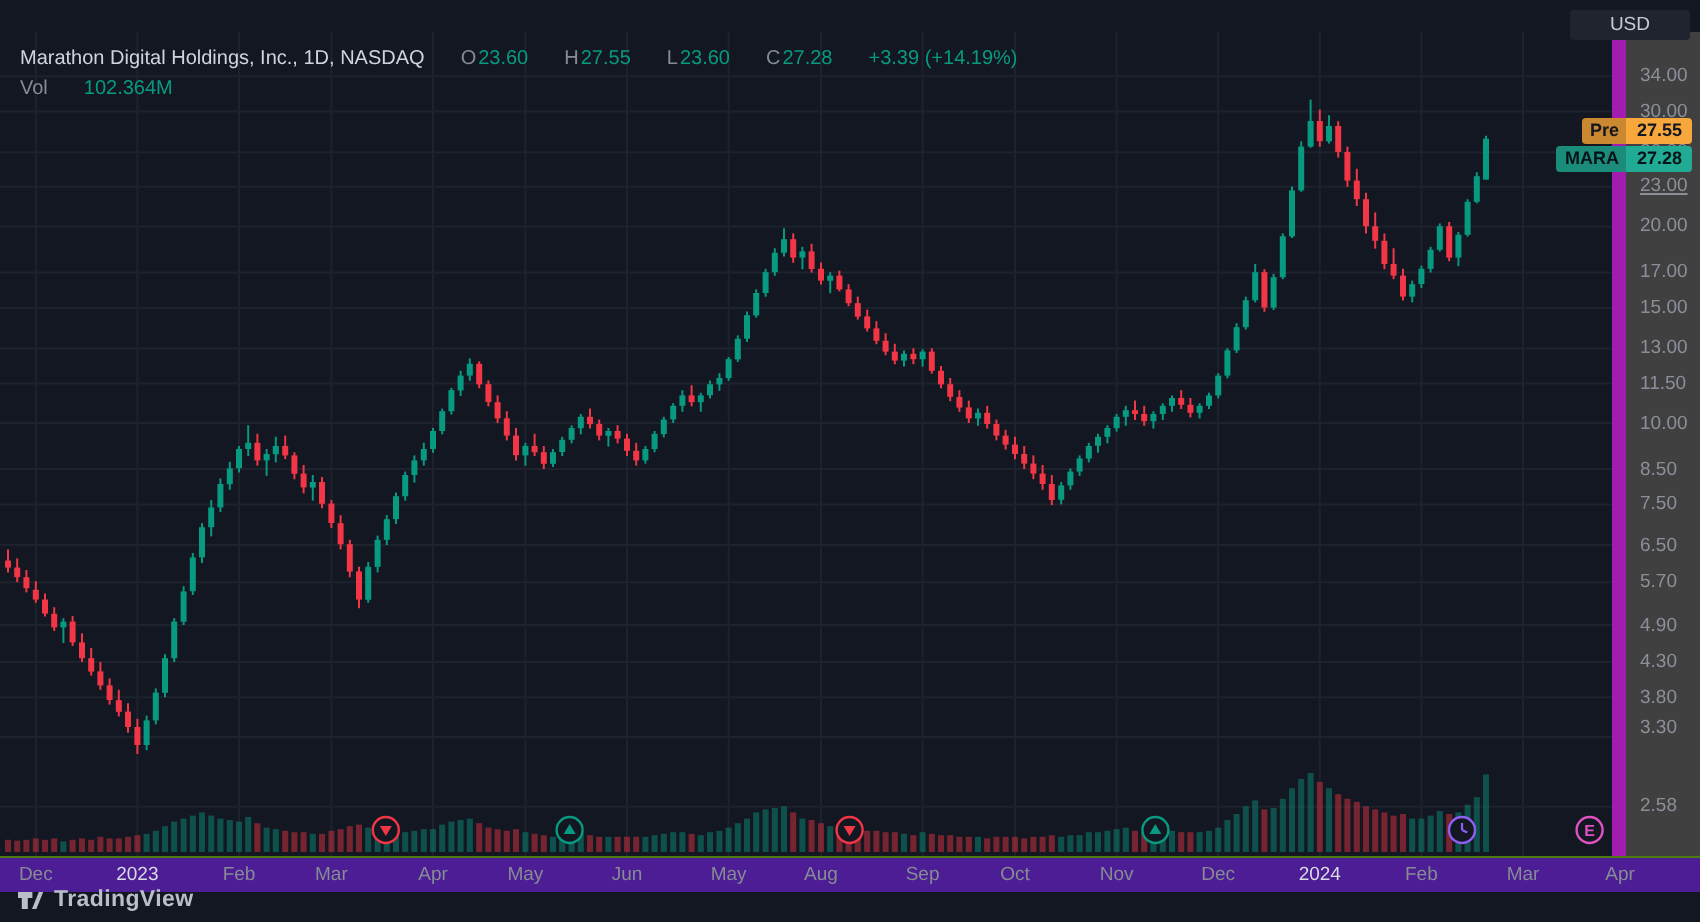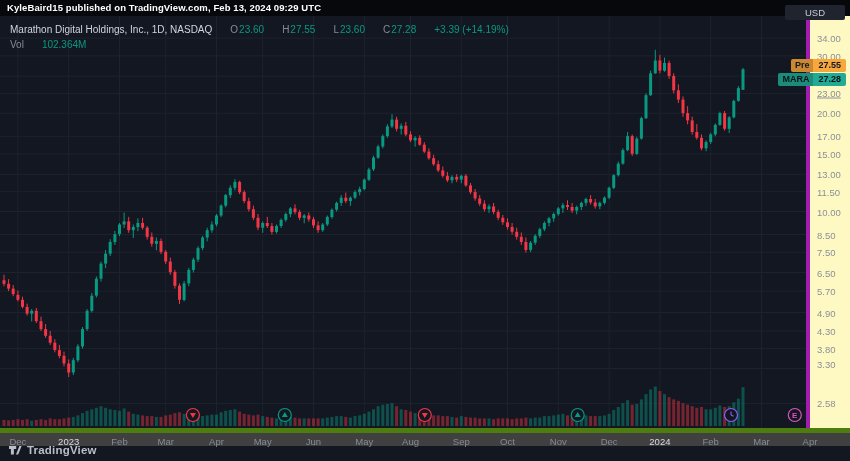--- a/index.html
+++ b/index.html
@@ -48,9 +48,6 @@
 
 <div class="screen">
 
-  <div class="publish-bar">
-    <span>KyleBaird15 published on TradingView.com, Feb 13, 2024 09:29 UTC</span>
-  </div>
 
   <div class="usd-chip">USD</div>
 

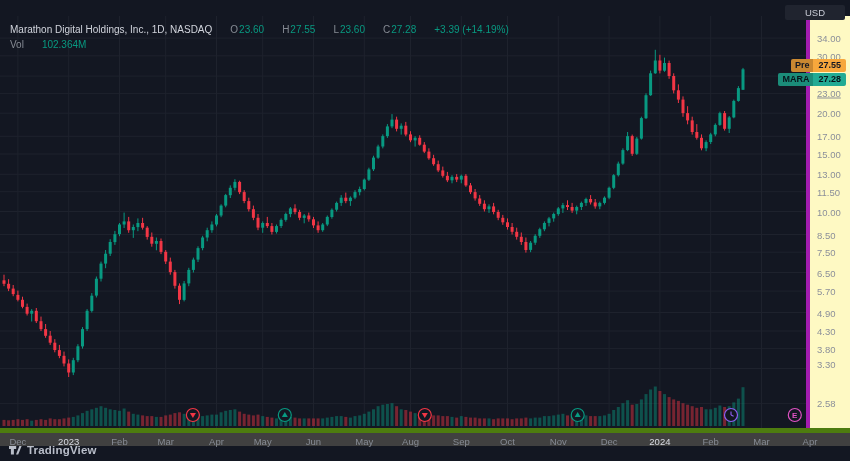--- a/index.html
+++ b/index.html
@@ -23,7 +23,7 @@
   .kv { display:inline-flex; gap:1px; }
 
   .price-axis { position:absolute; left:806px; top:16px; width:44px; height:412px;
-    border-left:4px solid #a21caf; z-index:2; background:#fef9c3; }
+    border-left:7px solid #a21caf; z-index:2; background:#404040; }
   .ytick { position:absolute; left:7px; transform:translateY(-50%); font-size:9.5px; color:#8b8f9a; }
 
   .usd-chip { position:absolute; top:5px; right:5px; height:15px; line-height:15px; padding:0 20px;

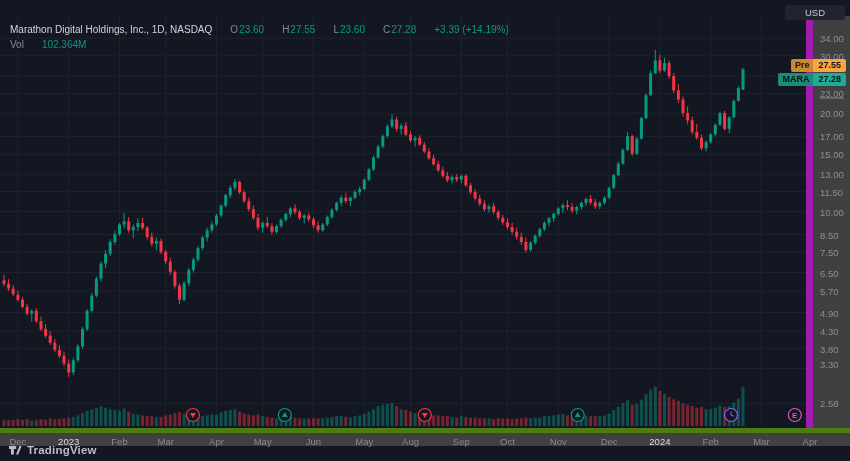--- a/index.html
+++ b/index.html
@@ -30,7 +30,7 @@
     background:#20242f; color:#c9ccd6; font-size:9.5px; border-radius:2px; z-index:7; }
 
   .time-axis { position:absolute; top:428px; left:0; width:850px; height:18px;
-    border-top:5px solid #4d7c0f; background:#404040; z-index:2; }
+    border-top:1px solid #4d7c0f; background:#4c1d95; z-index:2; }
   .mtick { position:absolute; top:0; transform:translateX(-50%); font-size:9.5px;
     color:#868b94; line-height:17px; }
   .mtick.year { color:#d8dbe3; }

